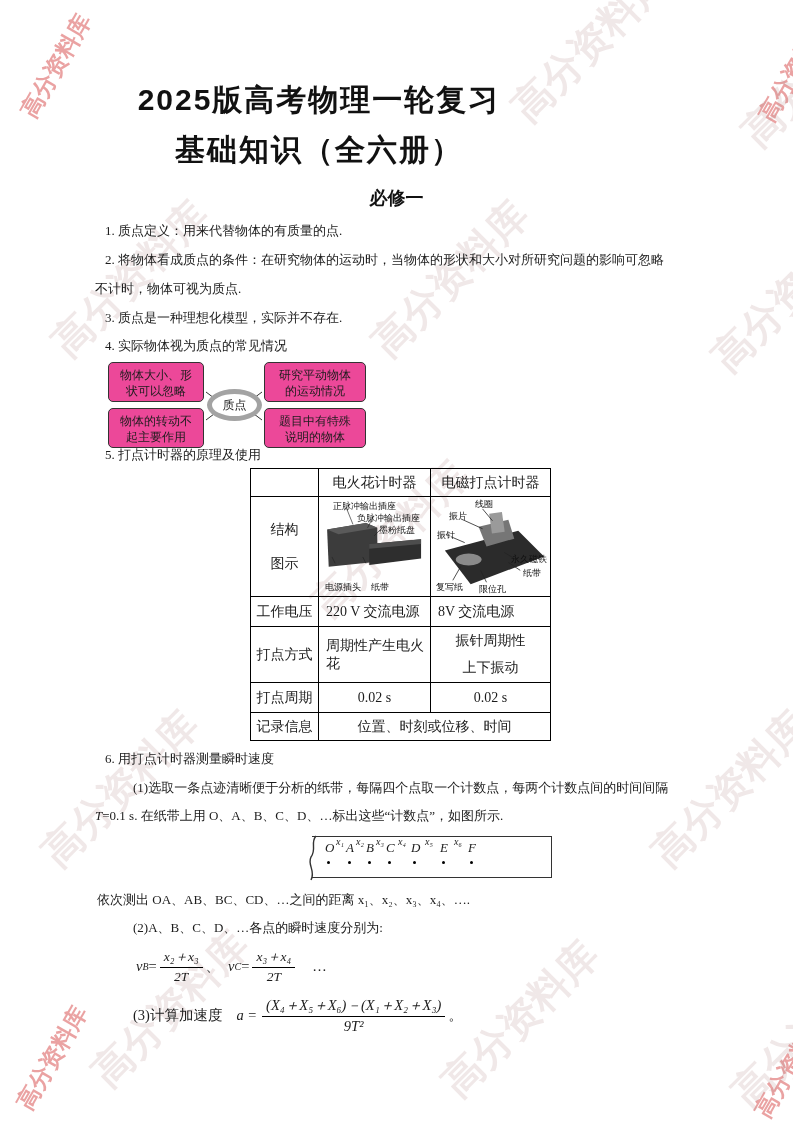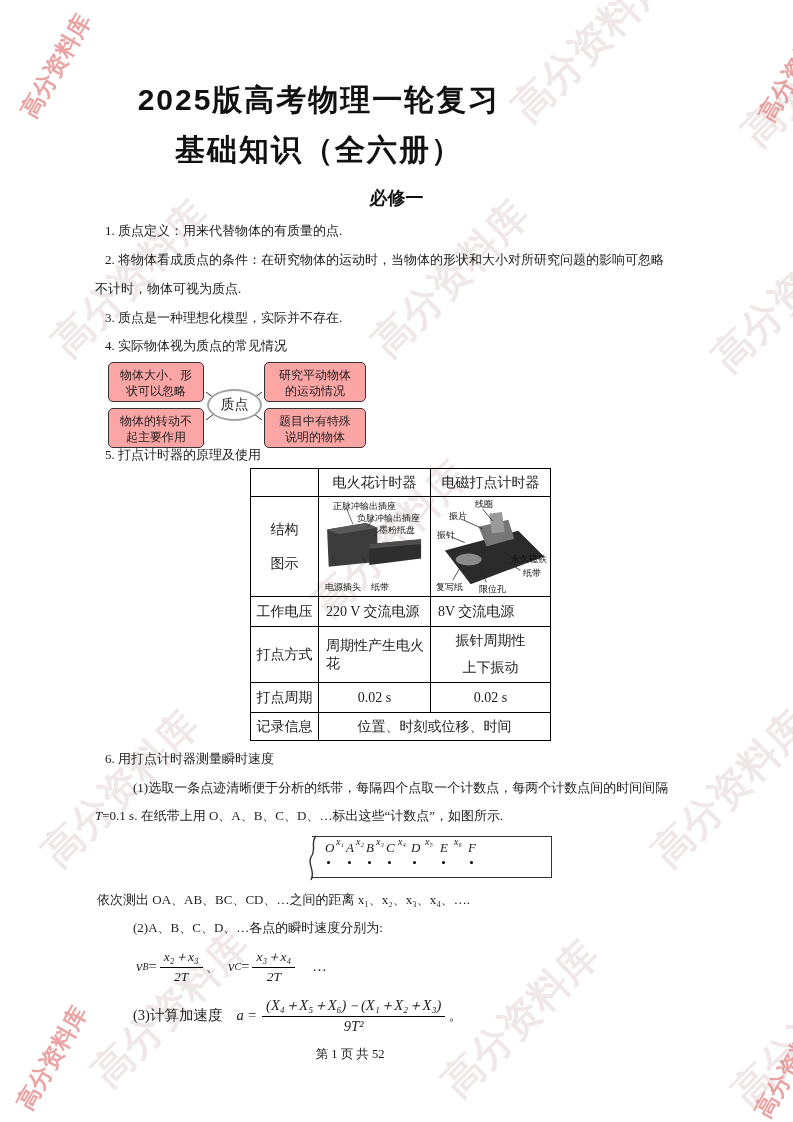--- a/index.html
+++ b/index.html
@@ -33,7 +33,7 @@
   #concept-map svg { position:absolute; inset:0; }
   .cbox { position:absolute; border:1px solid #333; border-radius:5px;
           font-size:12px; line-height:1.35; text-align:center;
-          white-space:pre-line; padding-top:4px; background:#fca5a5; }
+          white-space:pre-line; padding-top:4px; background:#ec4899; }
   .cellipse { position:absolute; border:2px solid #a3a3a3; border-radius:50%;
               display:flex; align-items:center; justify-content:center;
               font-size:14px; background:#fff; }

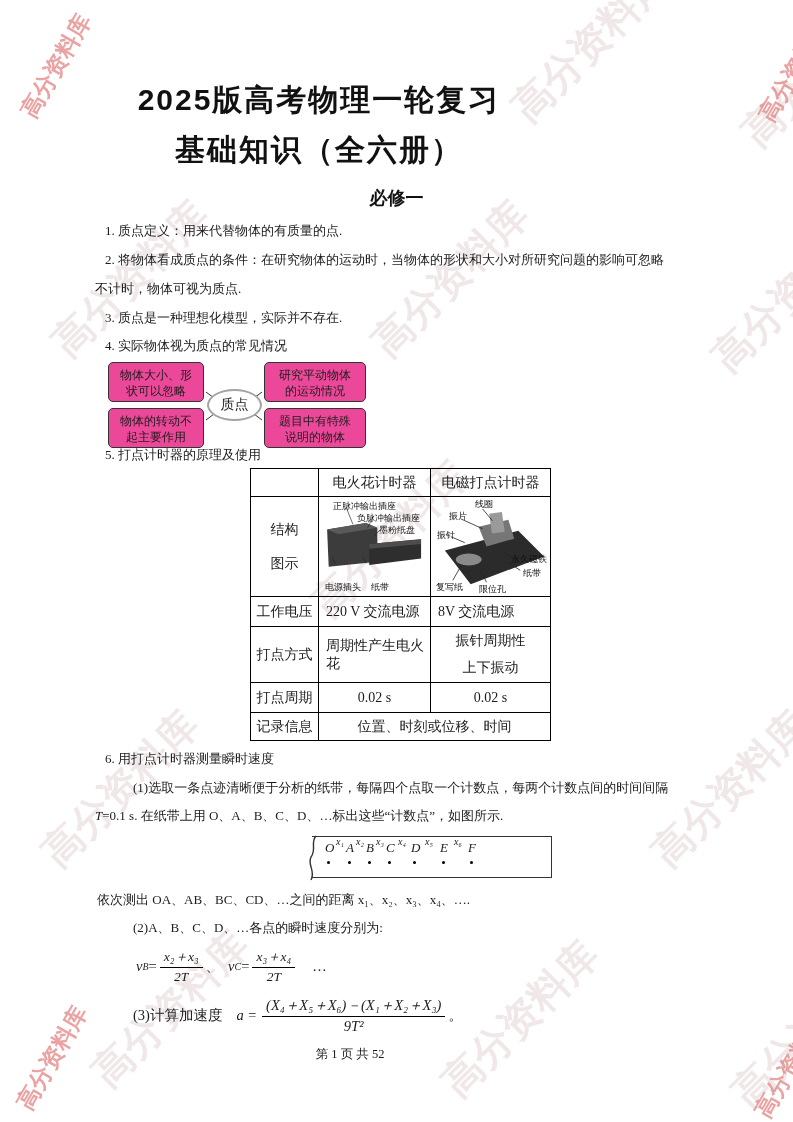--- a/index.html
+++ b/index.html
@@ -34,9 +34,9 @@
   .cbox { position:absolute; border:1px solid #333; border-radius:5px;
           font-size:12px; line-height:1.35; text-align:center;
           white-space:pre-line; padding-top:4px; background:#ec4899; }
-  .cellipse { position:absolute; border:2px solid #a3a3a3; border-radius:50%;
+  .cellipse { position:absolute; border:5px solid #a3a3a3; border-radius:50%;
               display:flex; align-items:center; justify-content:center;
-              font-size:14px; background:#fff; }
+              font-size:12px; background:#fff; }
 
   
   #timer-table { position:absolute; left:250px; top:468px; border-collapse:collapse;

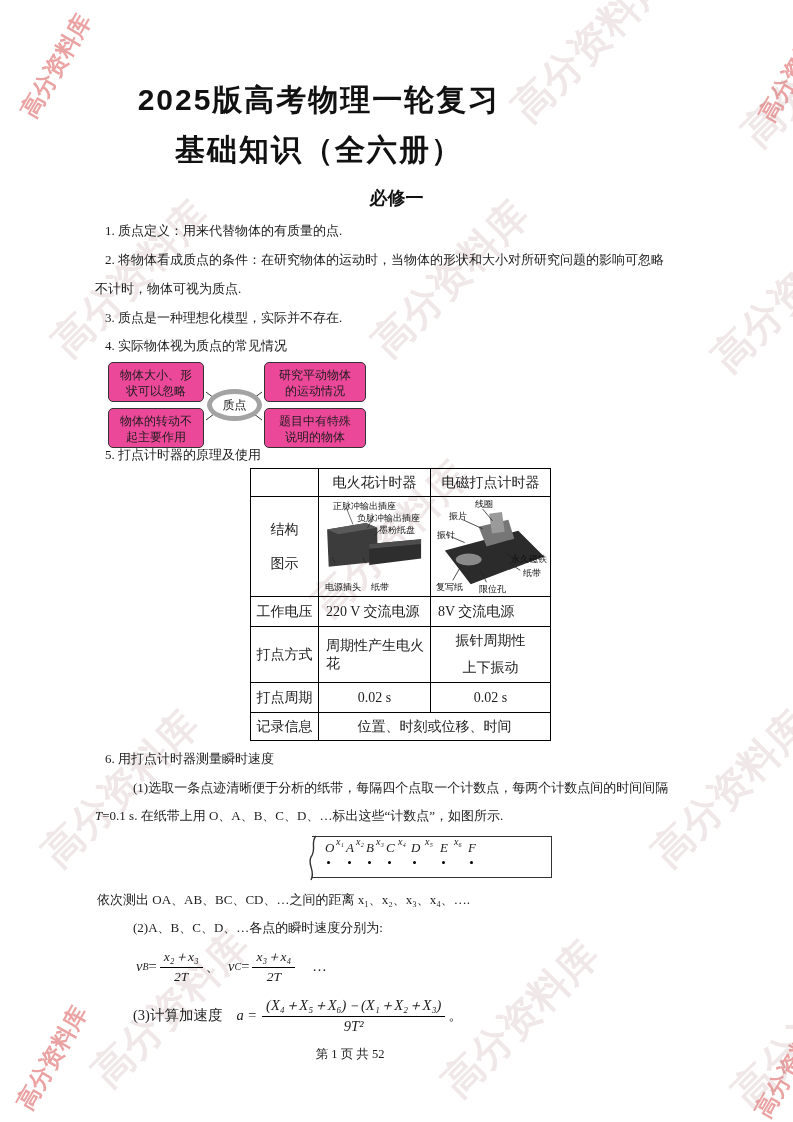--- a/index.html
+++ b/index.html
@@ -271,7 +271,6 @@
     <span>。</span>
   </div>
 
-  <div class="footer">第 1 页 共 52</div>
 
 </div>
 

